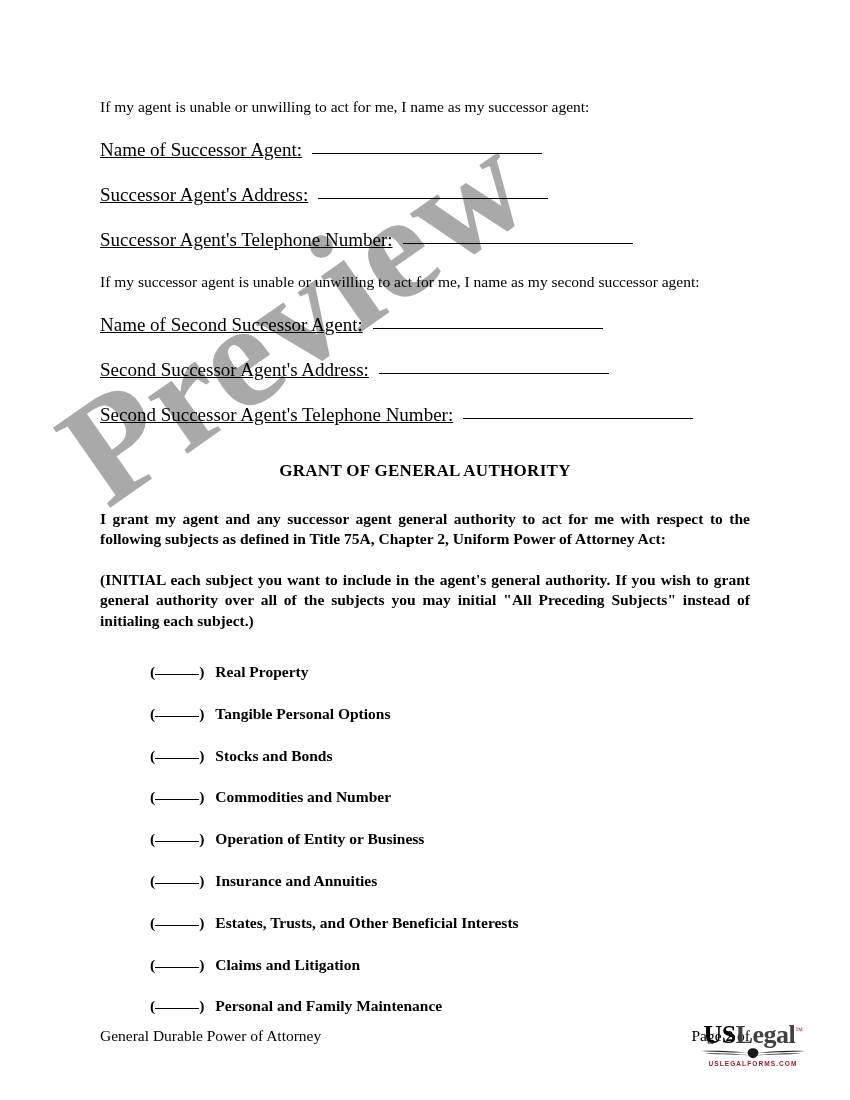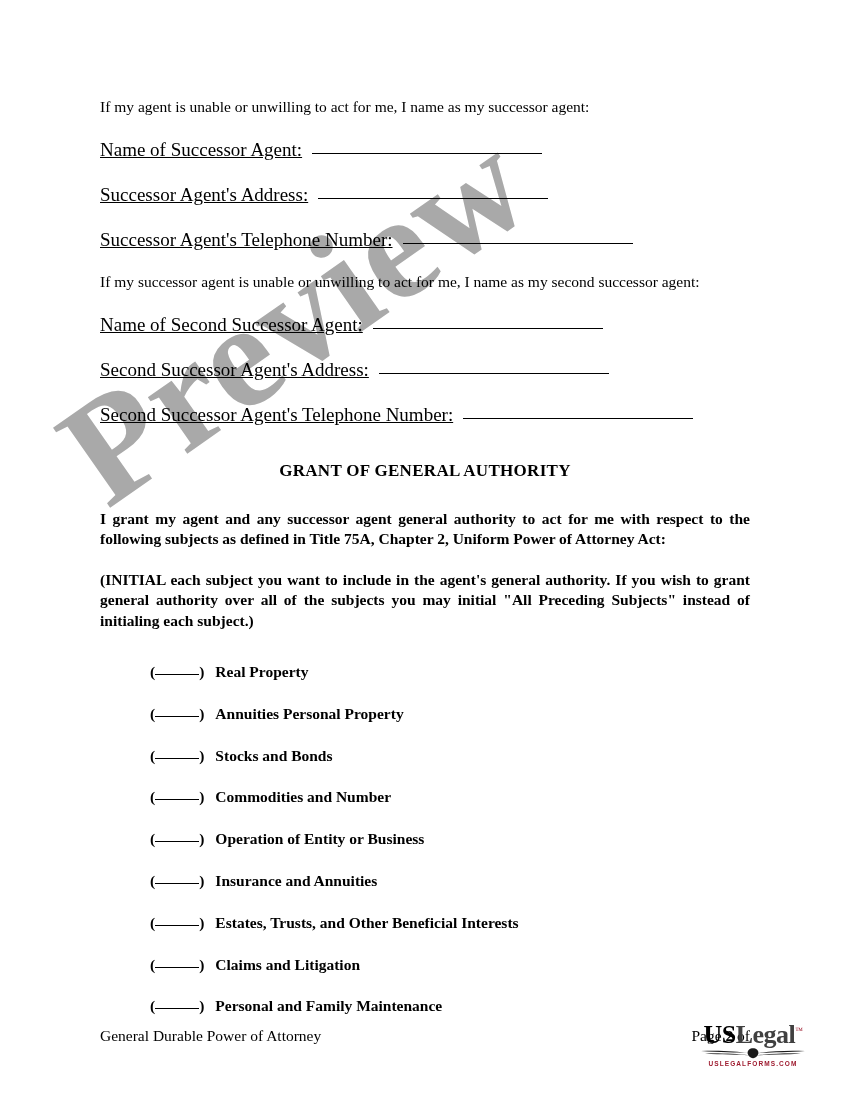--- a/index.html
+++ b/index.html
@@ -238,7 +238,7 @@
         <span class="blank-paren">(<span class="inner"></span>)</span><span class="subject-label">Real Property</span>
       </li>
       <li class="subject-item">
-        <span class="blank-paren">(<span class="inner"></span>)</span><span class="subject-label">Annuities Personal Property</span>
+        <span class="blank-paren">(<span class="inner"></span>)</span><span class="subject-label">Tangible Personal Options</span>
       </li>
       <li class="subject-item">
         <span class="blank-paren">(<span class="inner"></span>)</span><span class="subject-label">Stocks and Bonds</span>

